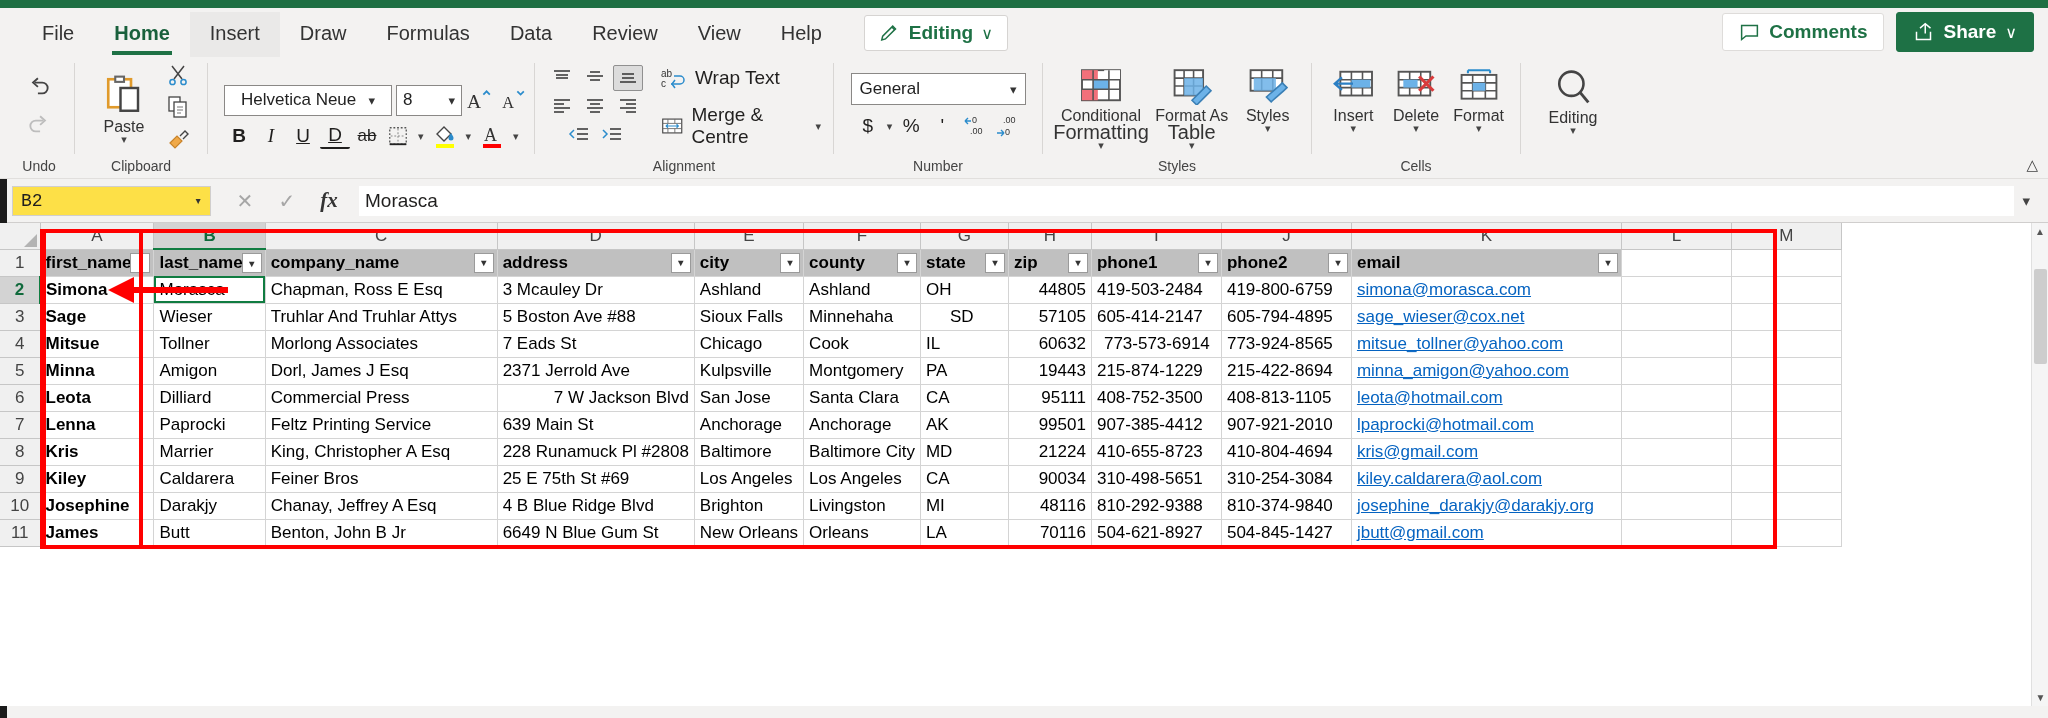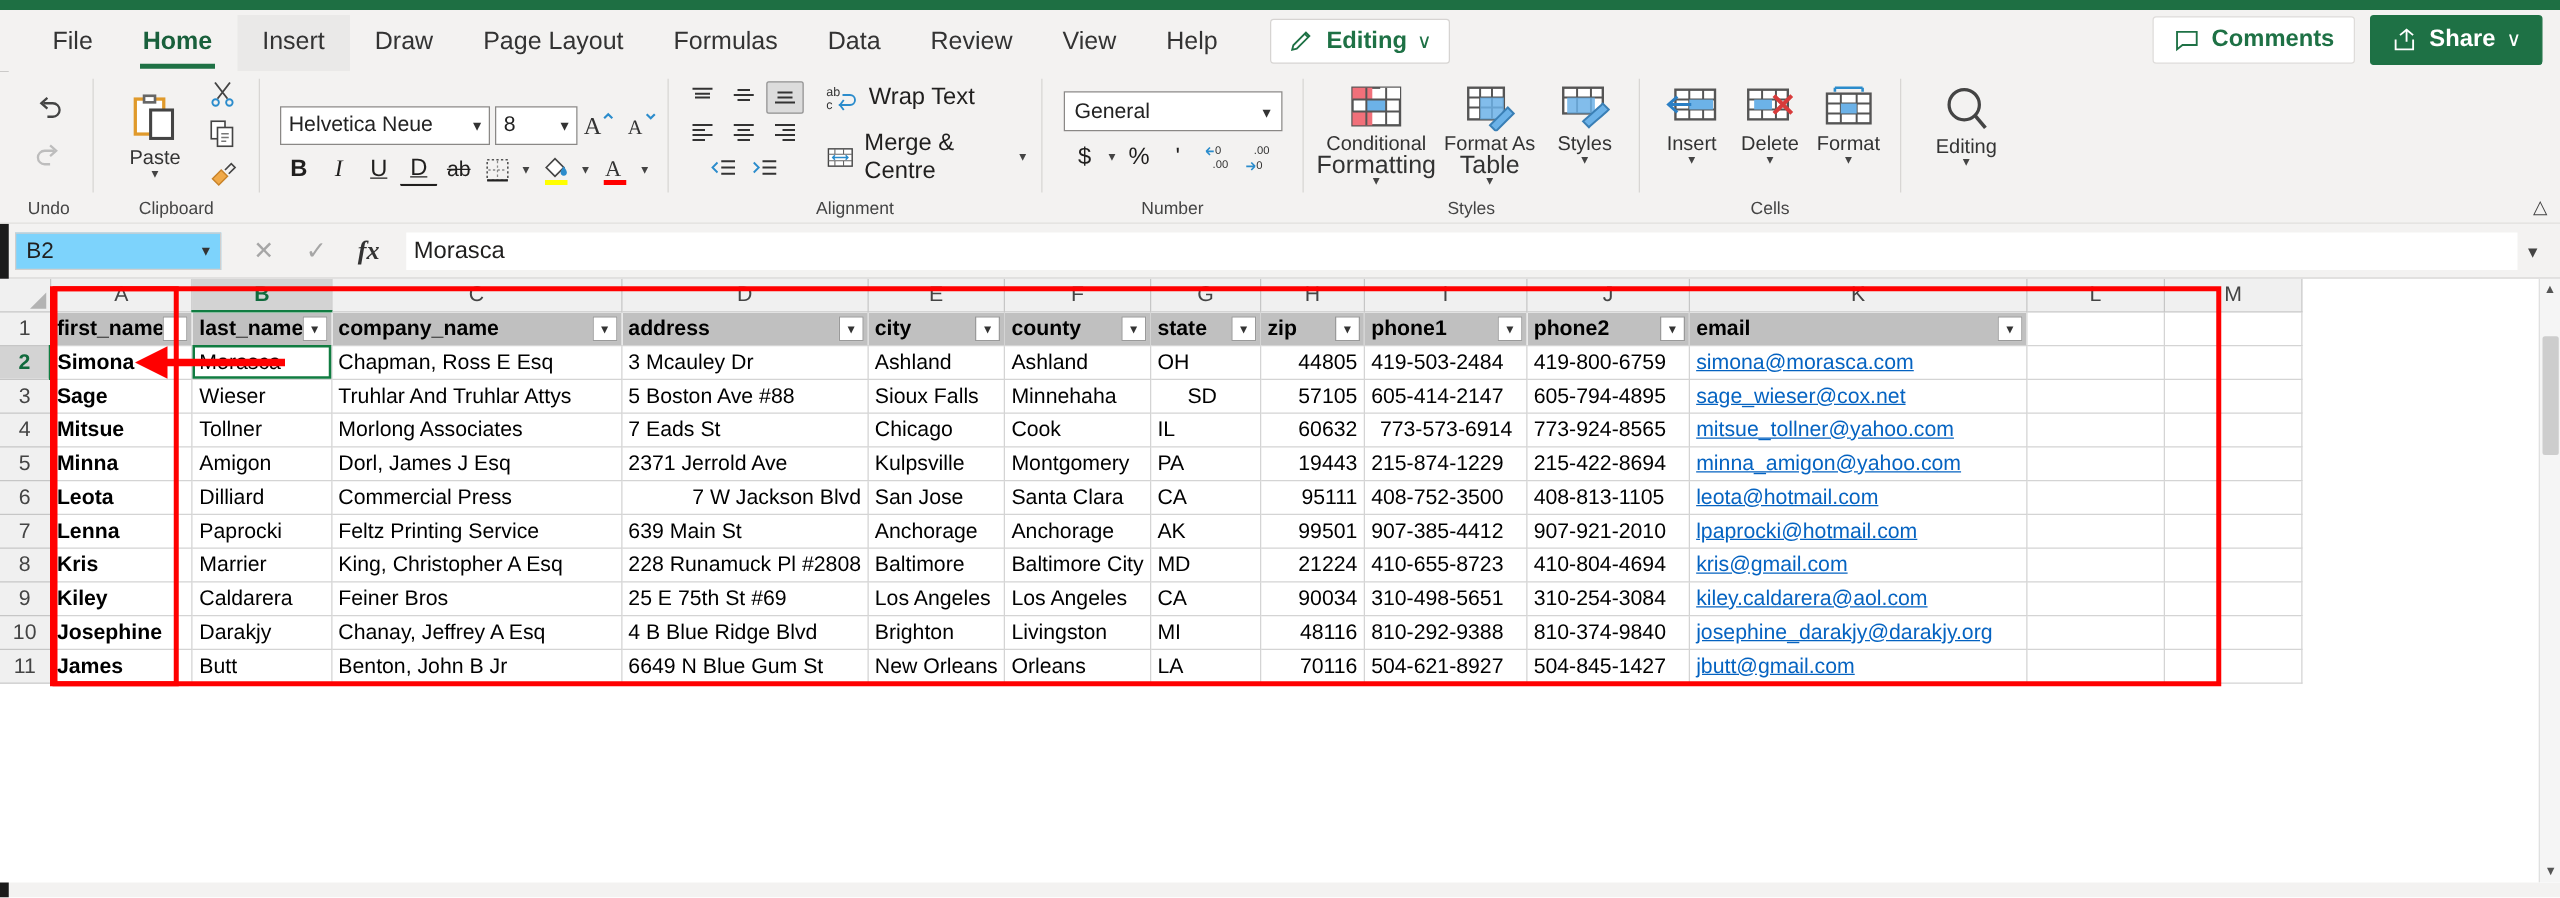--- a/index.html
+++ b/index.html
@@ -155,7 +155,6 @@
     <div class="tab active">Home</div>
     <div class="tab hover">Insert</div>
     <div class="tab">Draw</div>
-    <div class="tab">Page Layout</div>
     <div class="tab">Formulas</div>
     <div class="tab">Data</div>
     <div class="tab">Review</div>

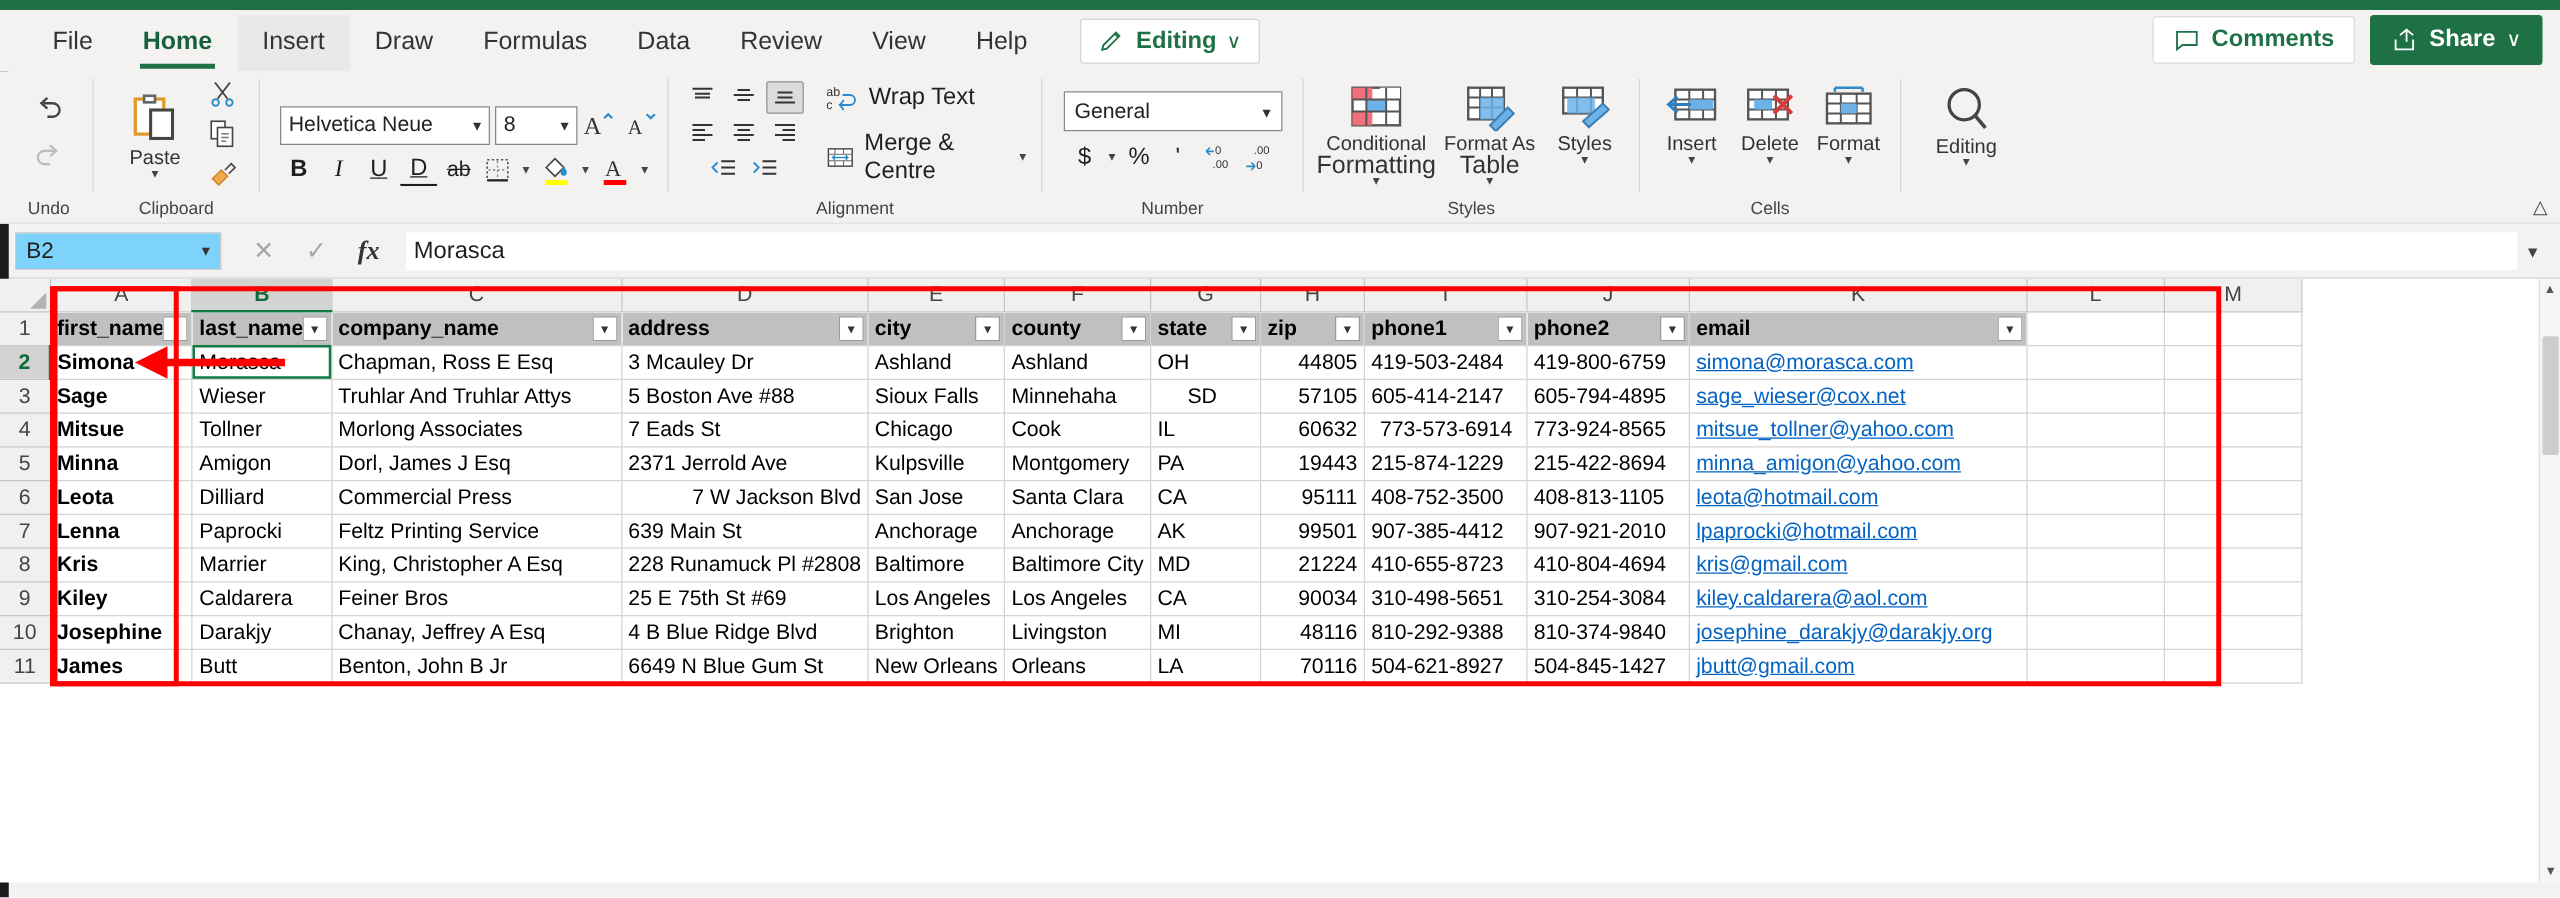--- a/index.html
+++ b/index.html
@@ -70,7 +70,7 @@
 
   .fontname {
     width:168px; height:31px; border:1px solid #8a8886; background:#fff;
-    font-size:17px; color:#222; padding:0 6px; display:flex; align-items:center; justify-content:space-between;
+    font-size:17px; color:#222; padding:0 16px; display:flex; align-items:center; justify-content:space-between;
   }
   .fontsize {
     width:66px; height:31px; border:1px solid #8a8886; background:#fff; margin-left:4px;

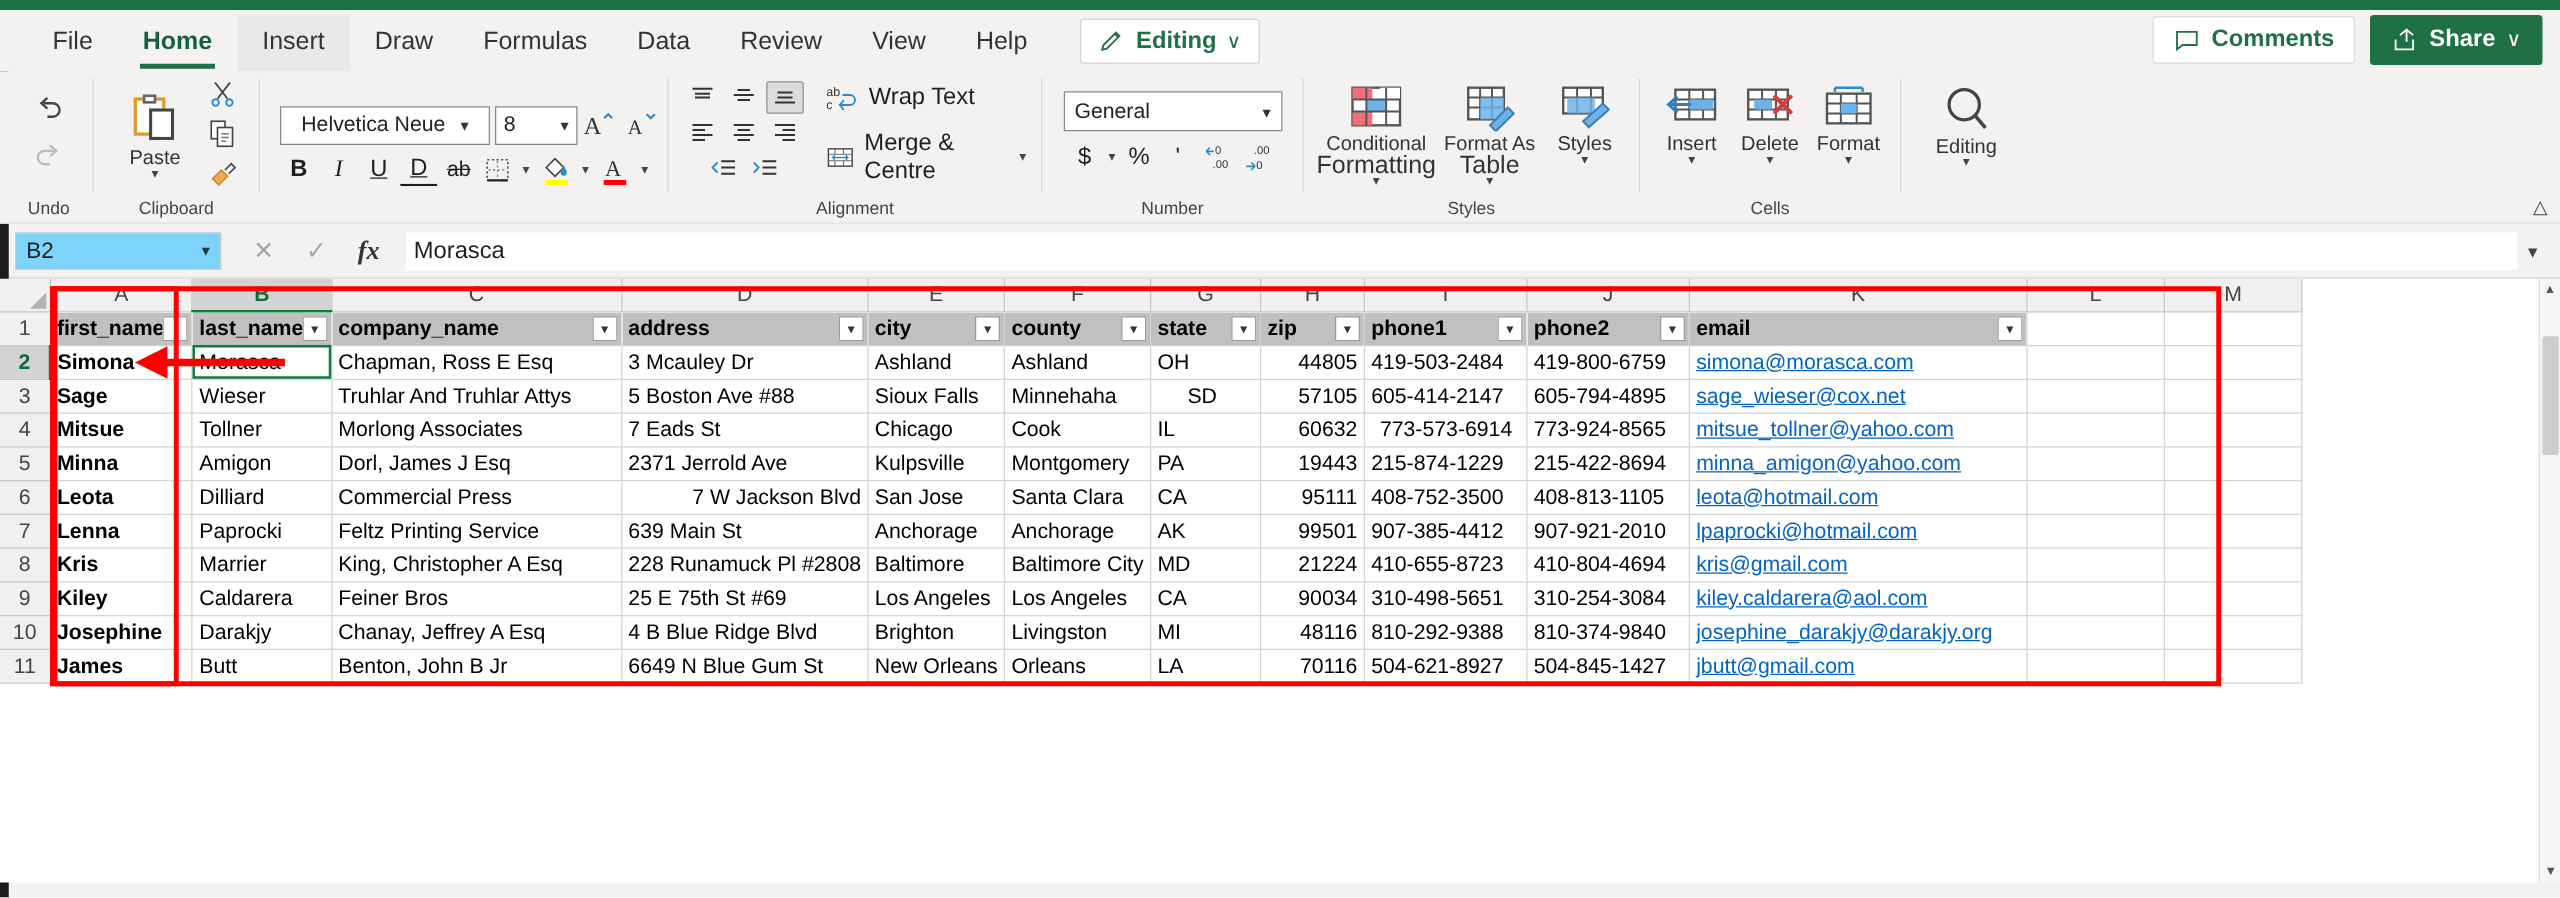--- a/index.html
+++ b/index.html
@@ -92,8 +92,8 @@
 
   
   .fbar { height:44px; background:#f3f2f1; display:flex; align-items:center; padding:0 10px 0 12px; border-bottom:1px solid #d0cecd; }
-  .namebox { width:165px; height:30px; border:1px solid #d0cecd; background:#7dd3fc; display:flex;
-             align-items:center; justify-content:space-between; padding:0 8px; font-size:18px; color:#201f1e; }
+  .namebox { width:199px; height:30px; border:1px solid #d0cecd; background:#fde047; display:flex;
+             align-items:center; justify-content:space-between; padding:0 8px; font-size:18px; color:#201f1e;font-family:Liberation Mono, monospace; }
   .fbar-btns { display:flex; align-items:center; gap:2px; margin-left:14px; }
   .fbar-btn { width:40px; height:30px; display:flex; align-items:center; justify-content:center;
               font-size:20px; color:#a6a6a6; cursor:pointer; }

